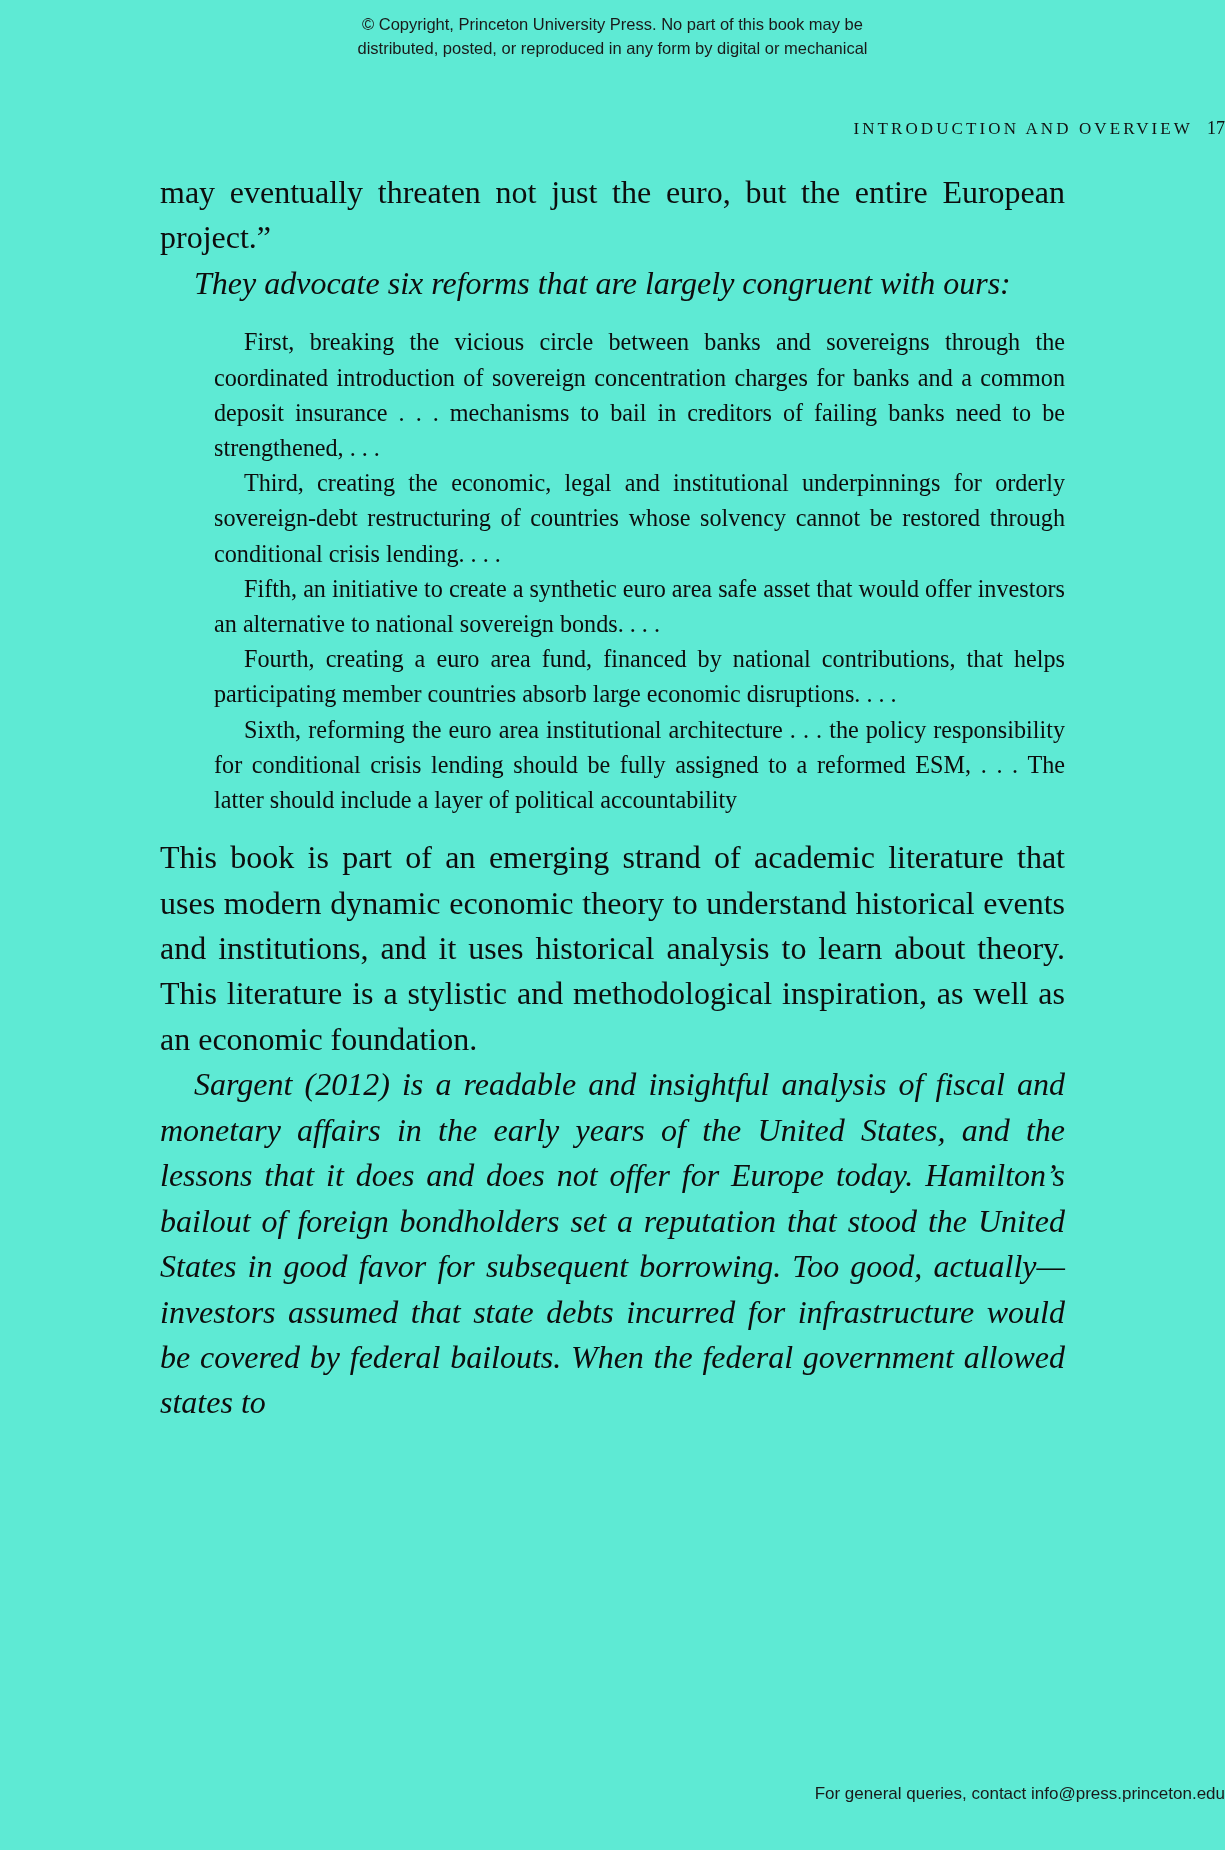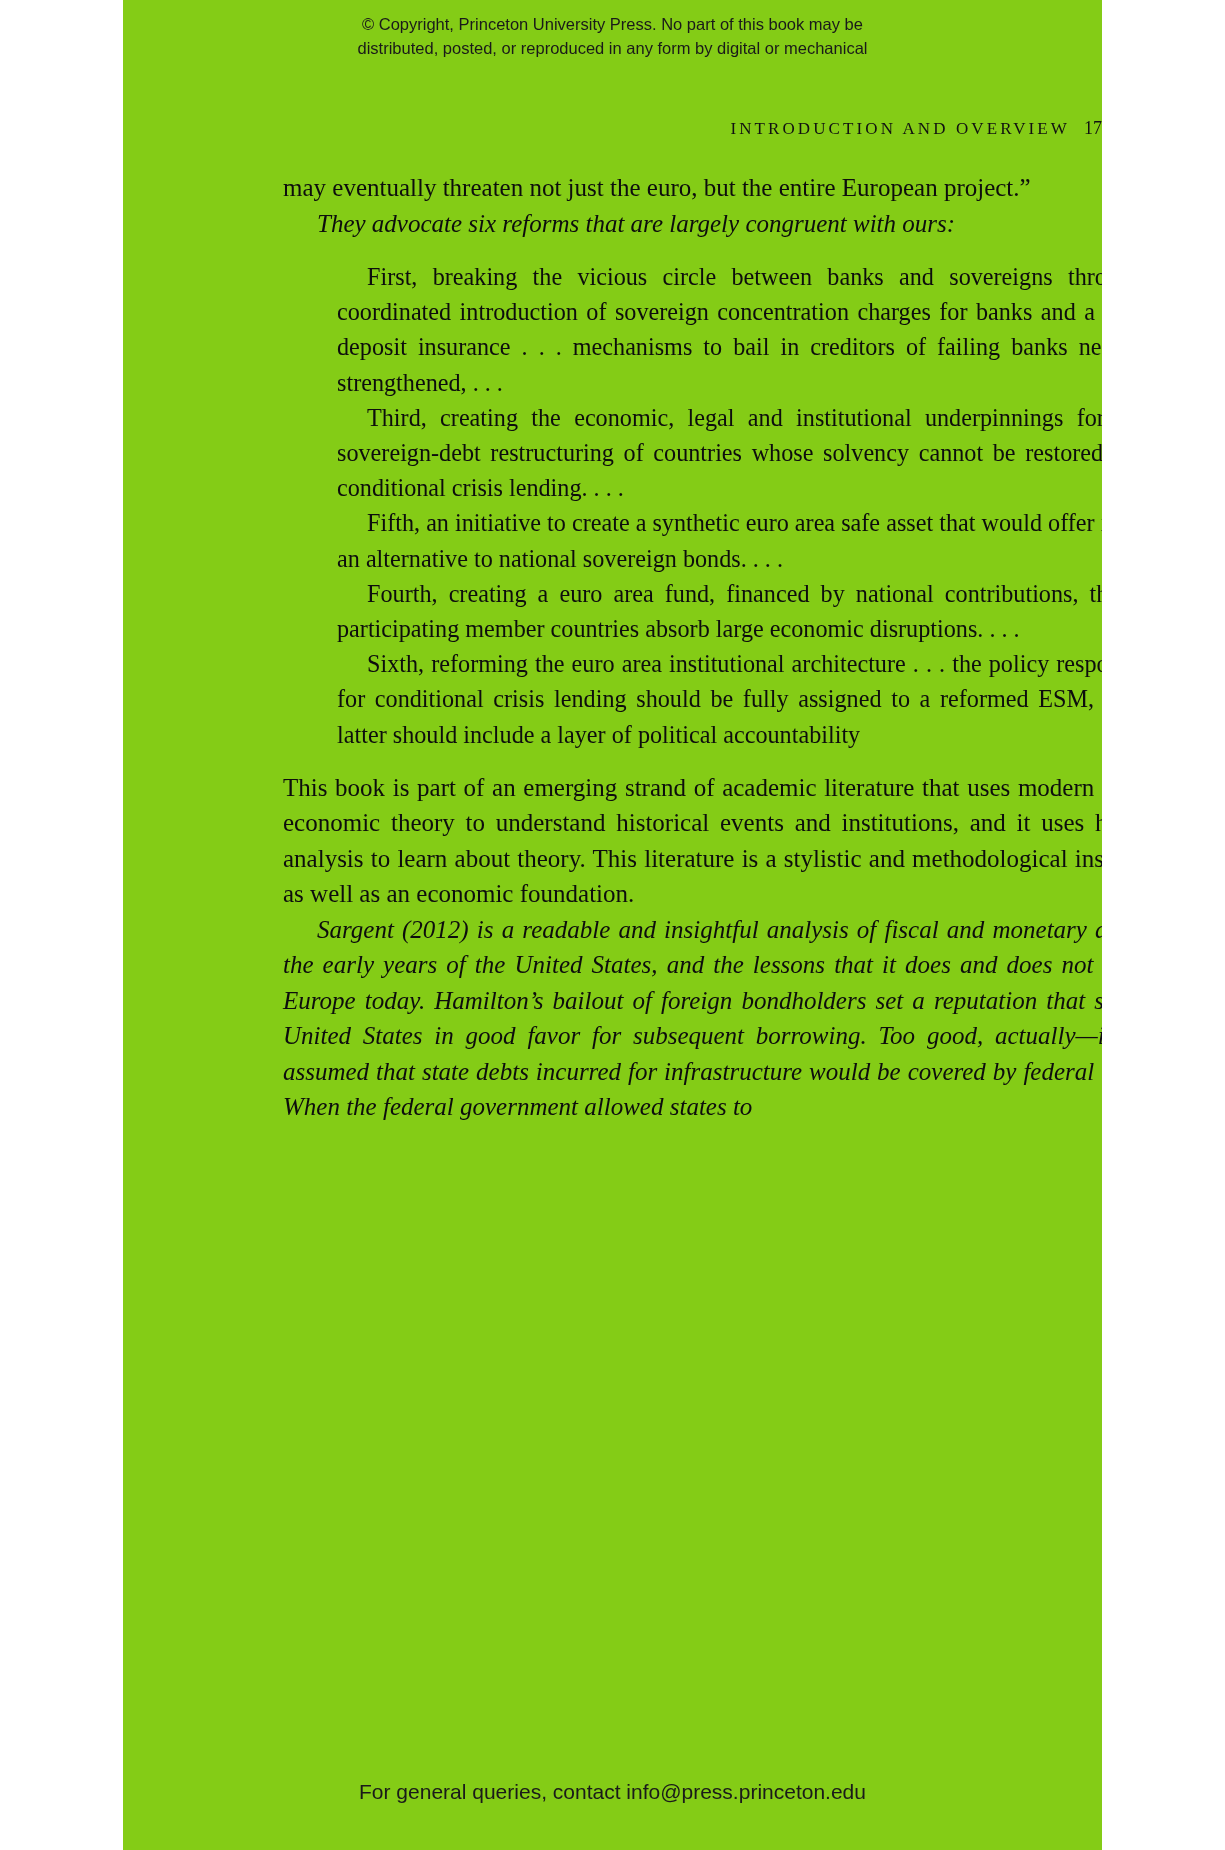--- a/index.html
+++ b/index.html
@@ -9,10 +9,10 @@
   }
   .page {
     position: relative;
-    width: 979px;
+    width: 1225px;
     height: 1850px;
     margin: 0 auto;
-    background: #84cc16;
+    background: #5eead4;
     box-sizing: border-box;
     overflow: hidden;
   }

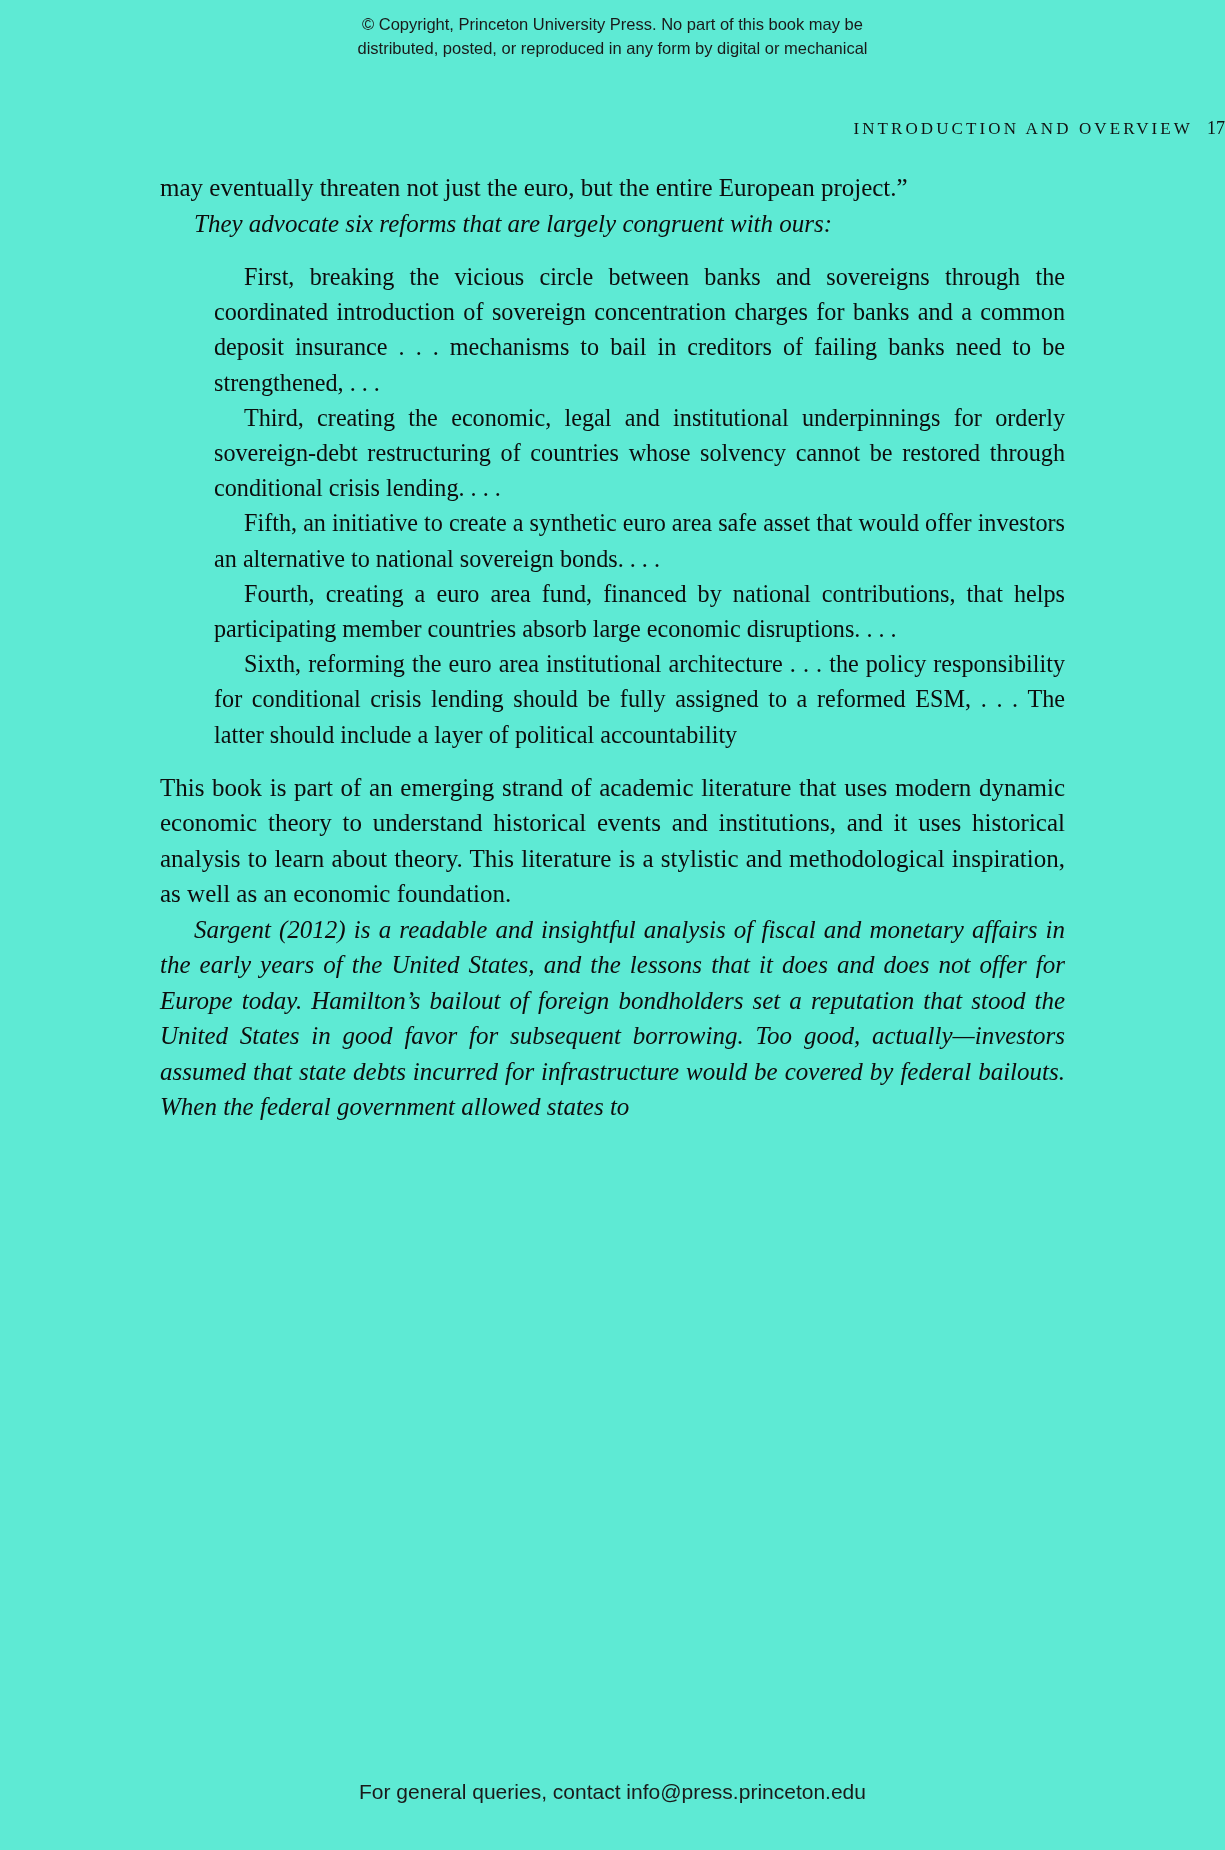--- a/index.html
+++ b/index.html
@@ -56,7 +56,7 @@
   }
   p {
     margin: 0;
-    font-size: 25px;
+    font-size: 32px;
     line-height: 1.42;
     text-align: justify;
     text-justify: inter-word;

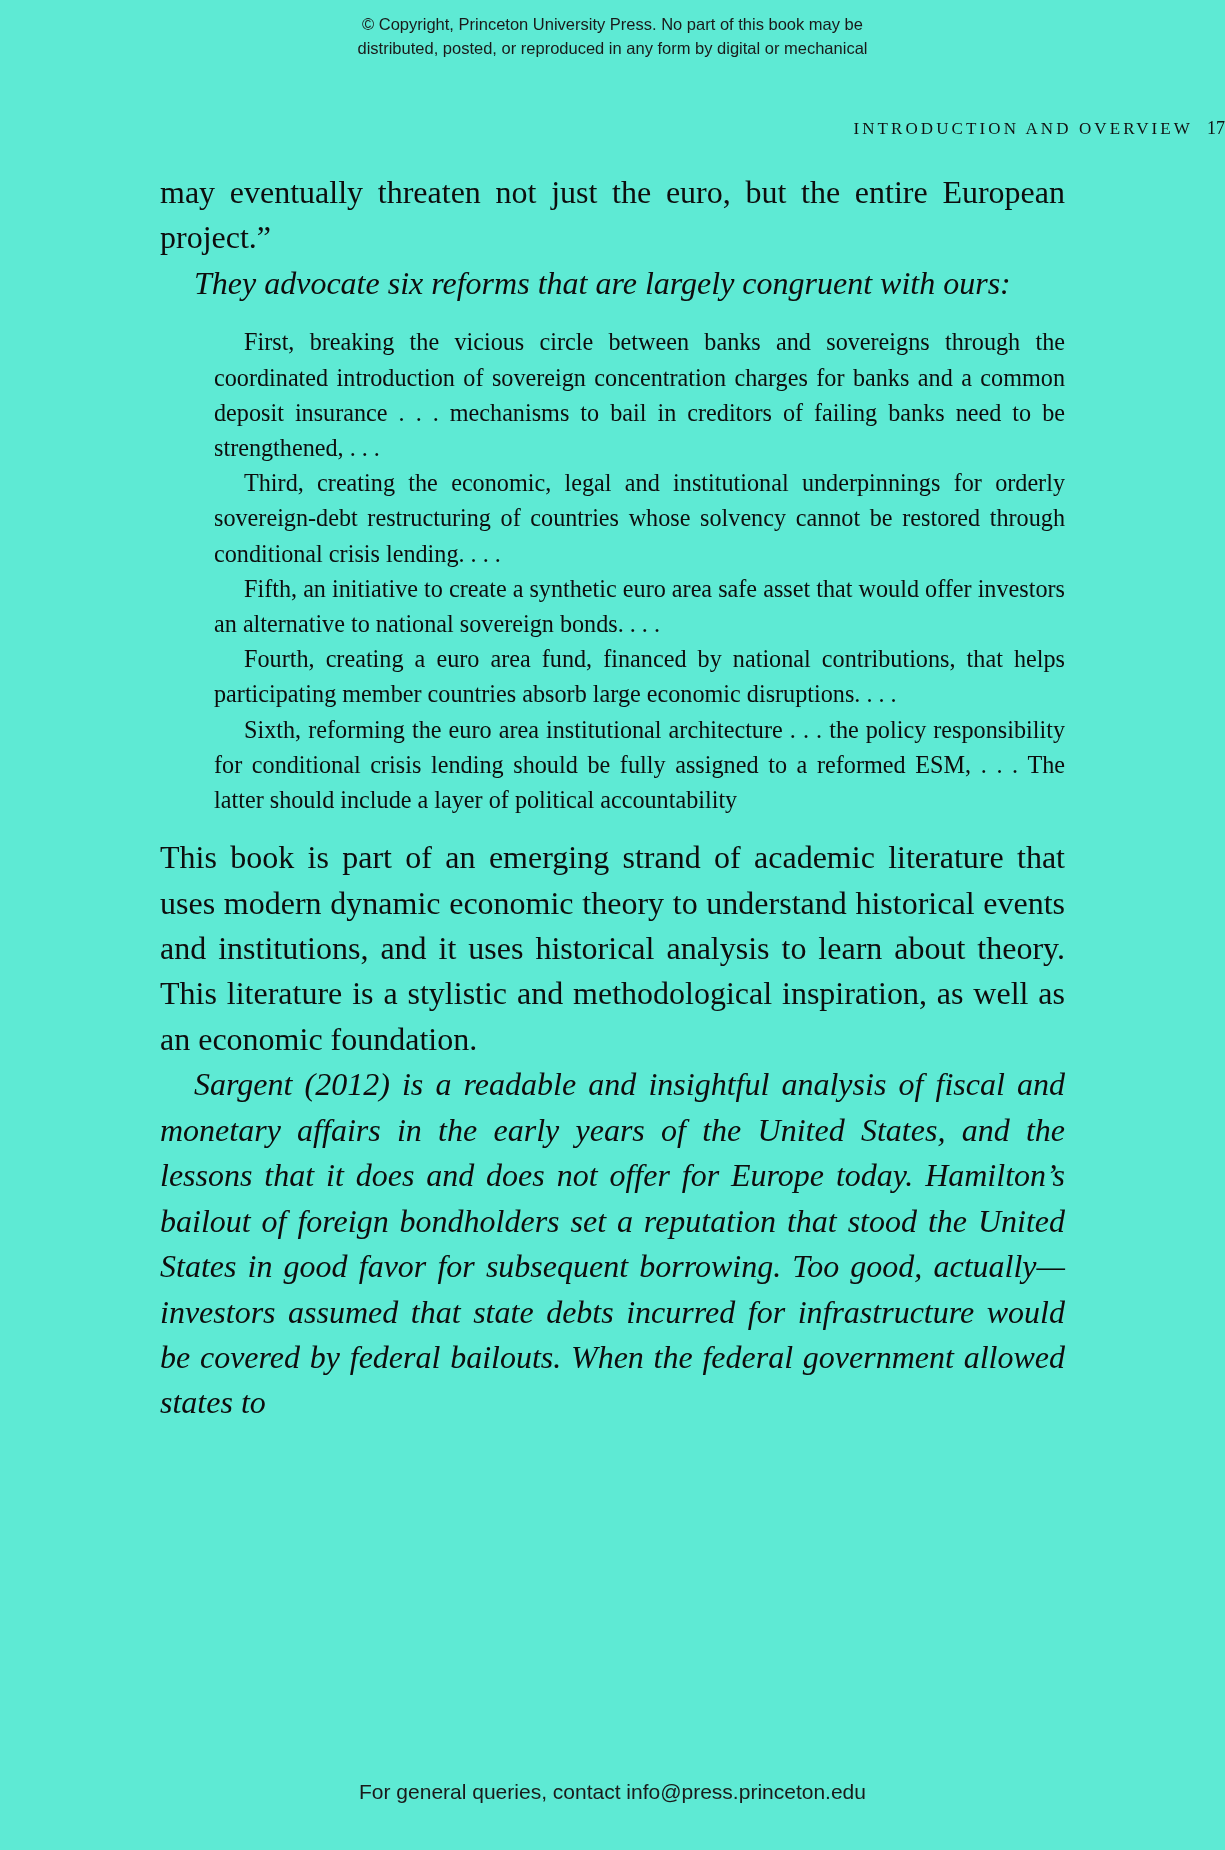--- a/index.html
+++ b/index.html
@@ -85,9 +85,9 @@
     bottom: 46px;
     left: 0;
     right: 0;
-    text-align: center;
+    text-align: right;
     font-family: "Liberation Sans", sans-serif;
-    font-size: 21px;
+    font-size: 17px;
     color: #1a1a1a;
   }
 </style>

